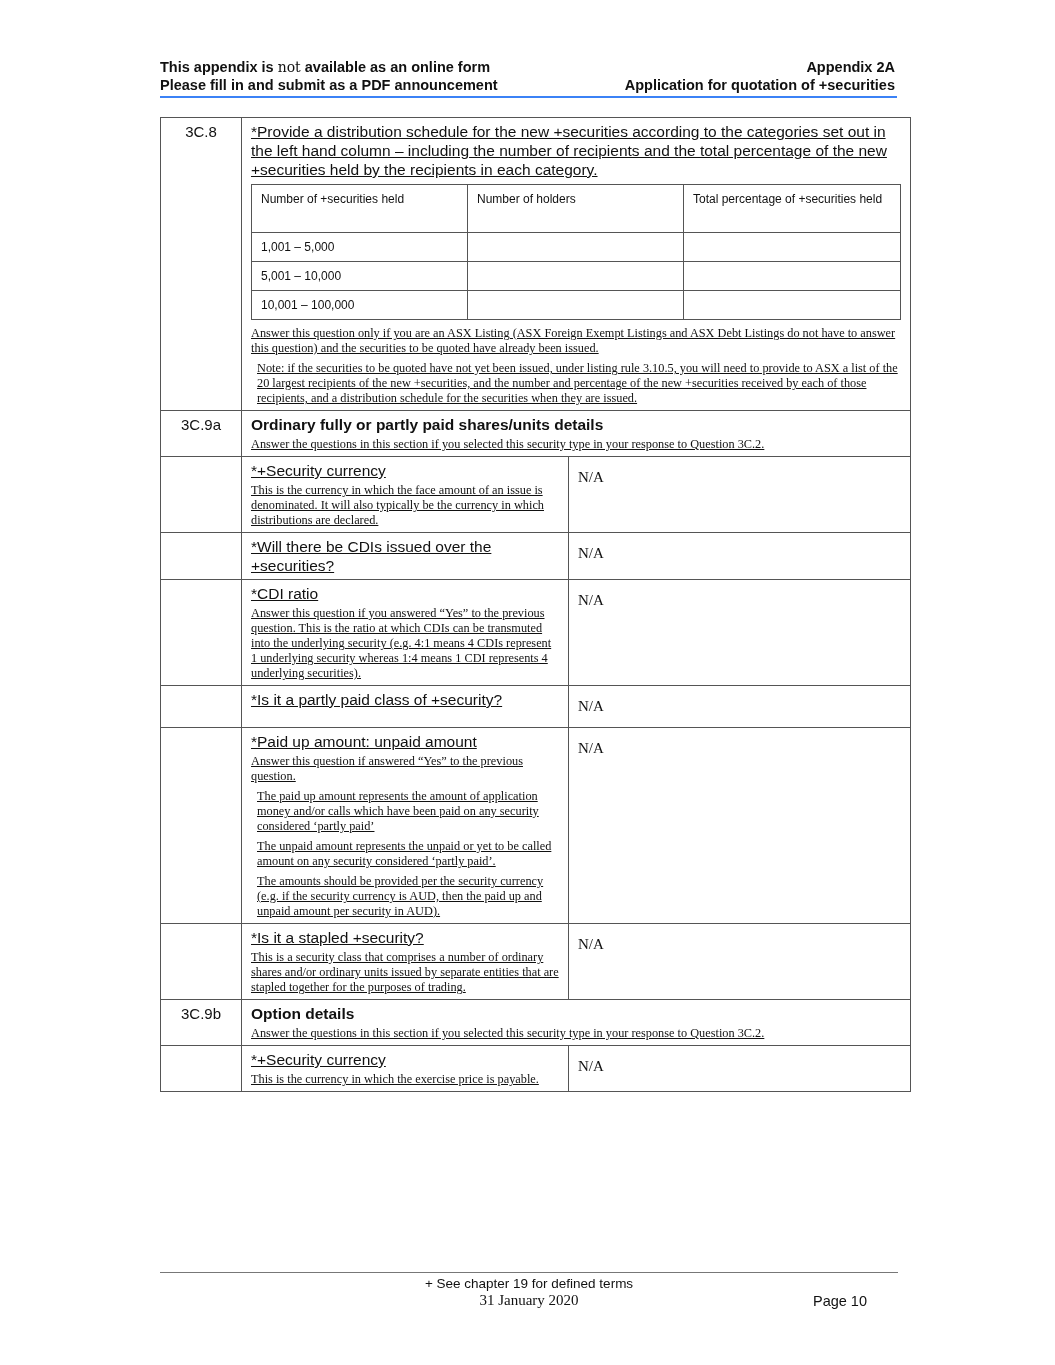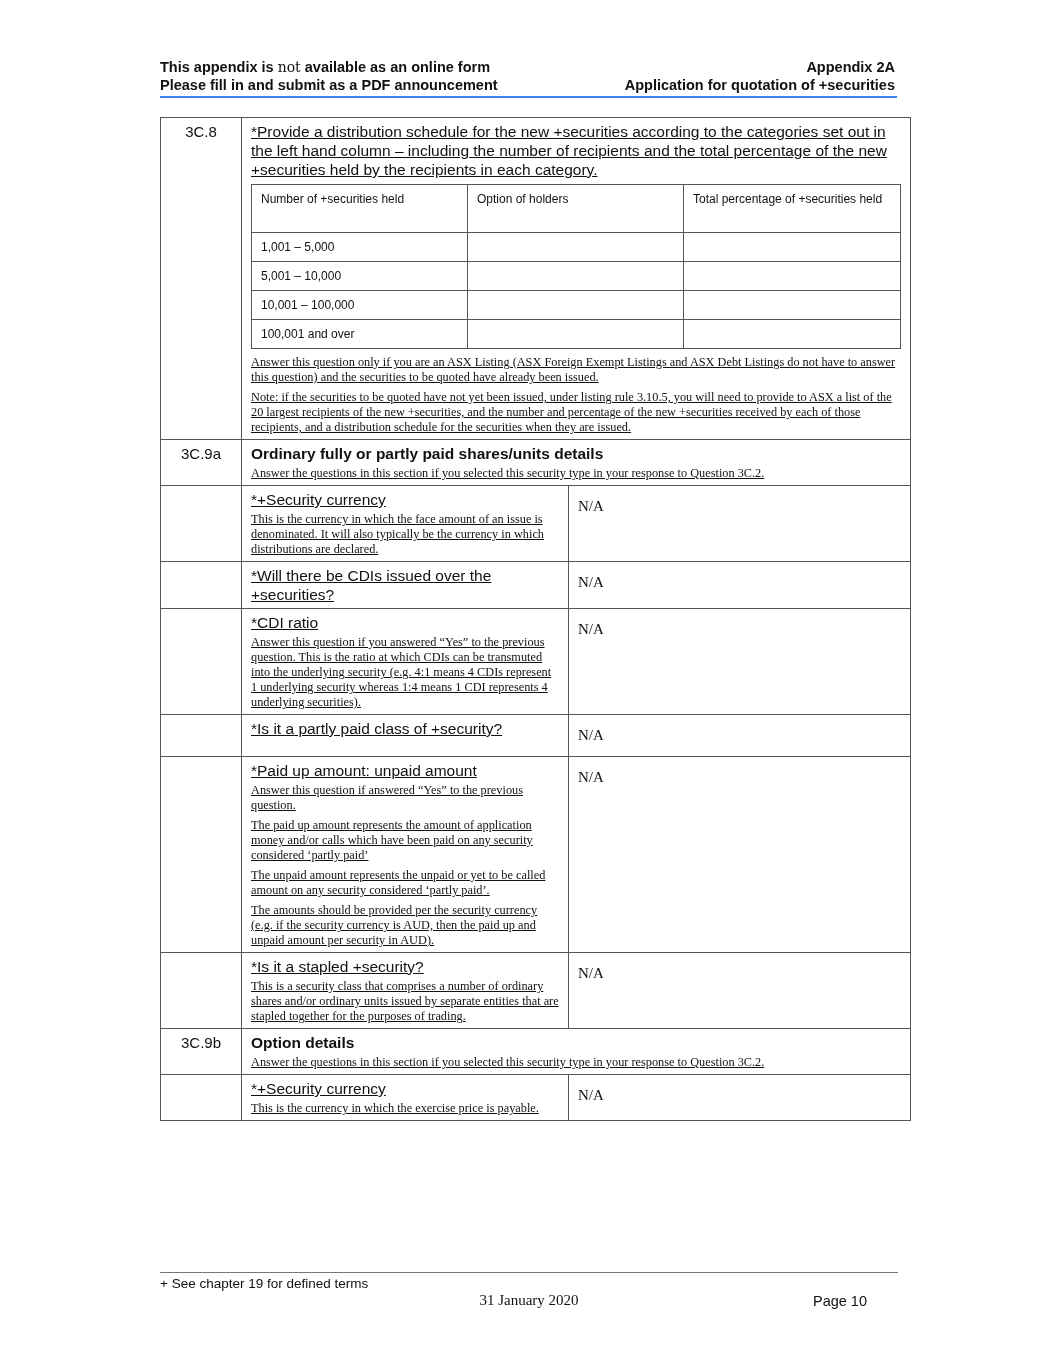--- a/index.html
+++ b/index.html
@@ -63,7 +63,7 @@
           <tbody id="dist-body">
               <tr class="head">
                 <td>Number of +securities held</td>
-                <td>Option of holders</td>
+                <td>Number of holders</td>
                 <td>Total percentage of +securities held</td>
               </tr>
               <tr>

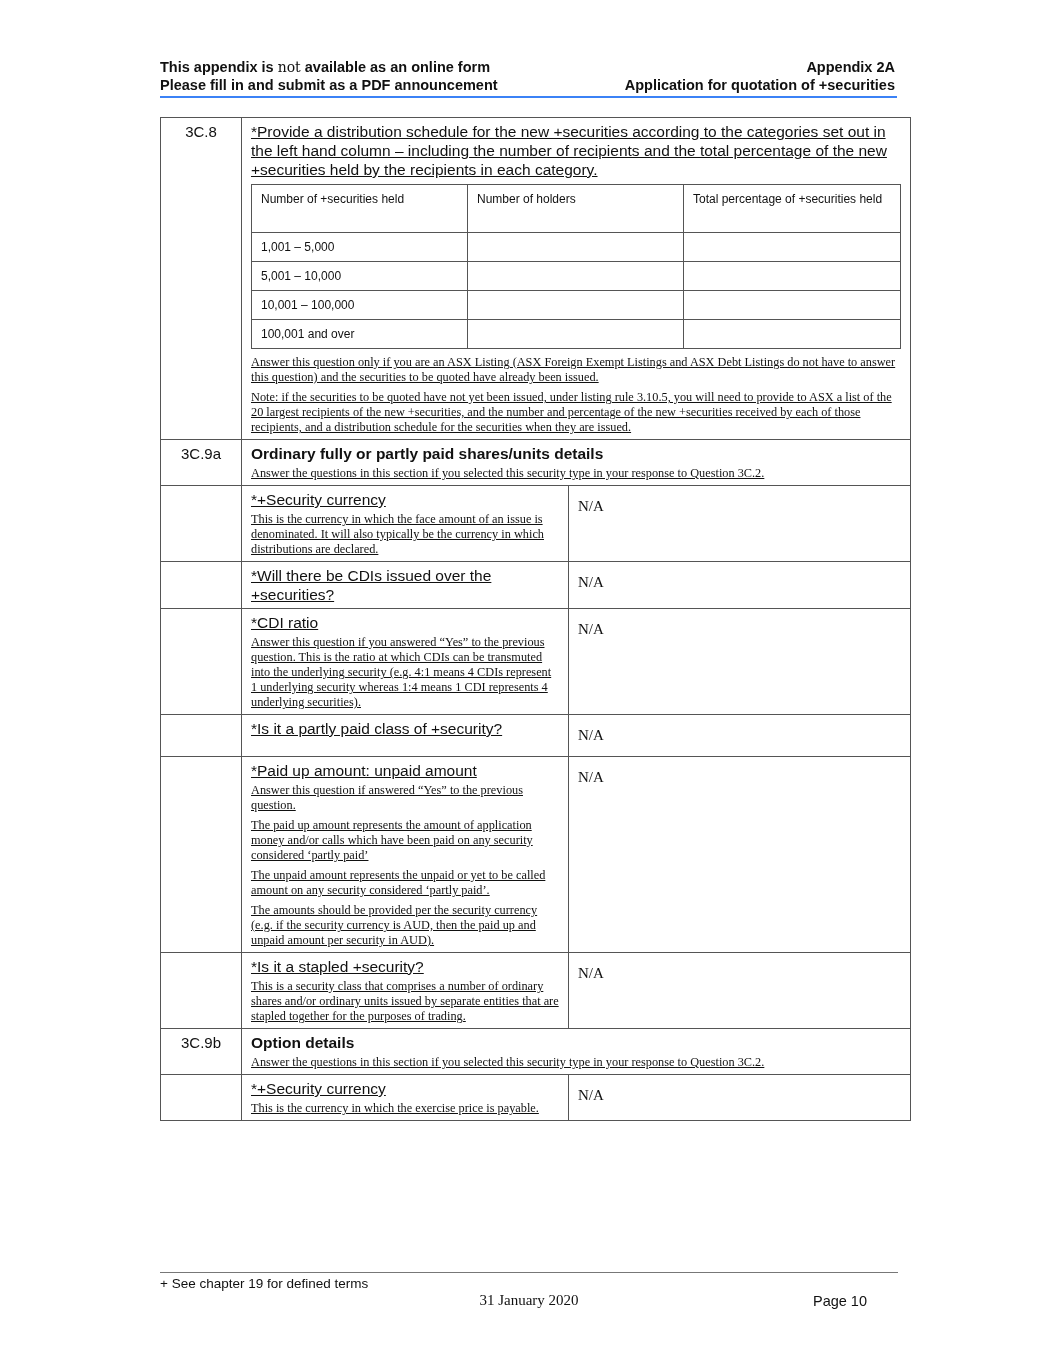--- a/index.html
+++ b/index.html
@@ -78,11 +78,6 @@
               </tr>
               <tr>
                 <td>10,001 – 100,000</td>
-                <td></td>
-                <td></td>
-              </tr>
-              <tr>
-                <td>100,001 and over</td>
                 <td></td>
                 <td></td>
               </tr>

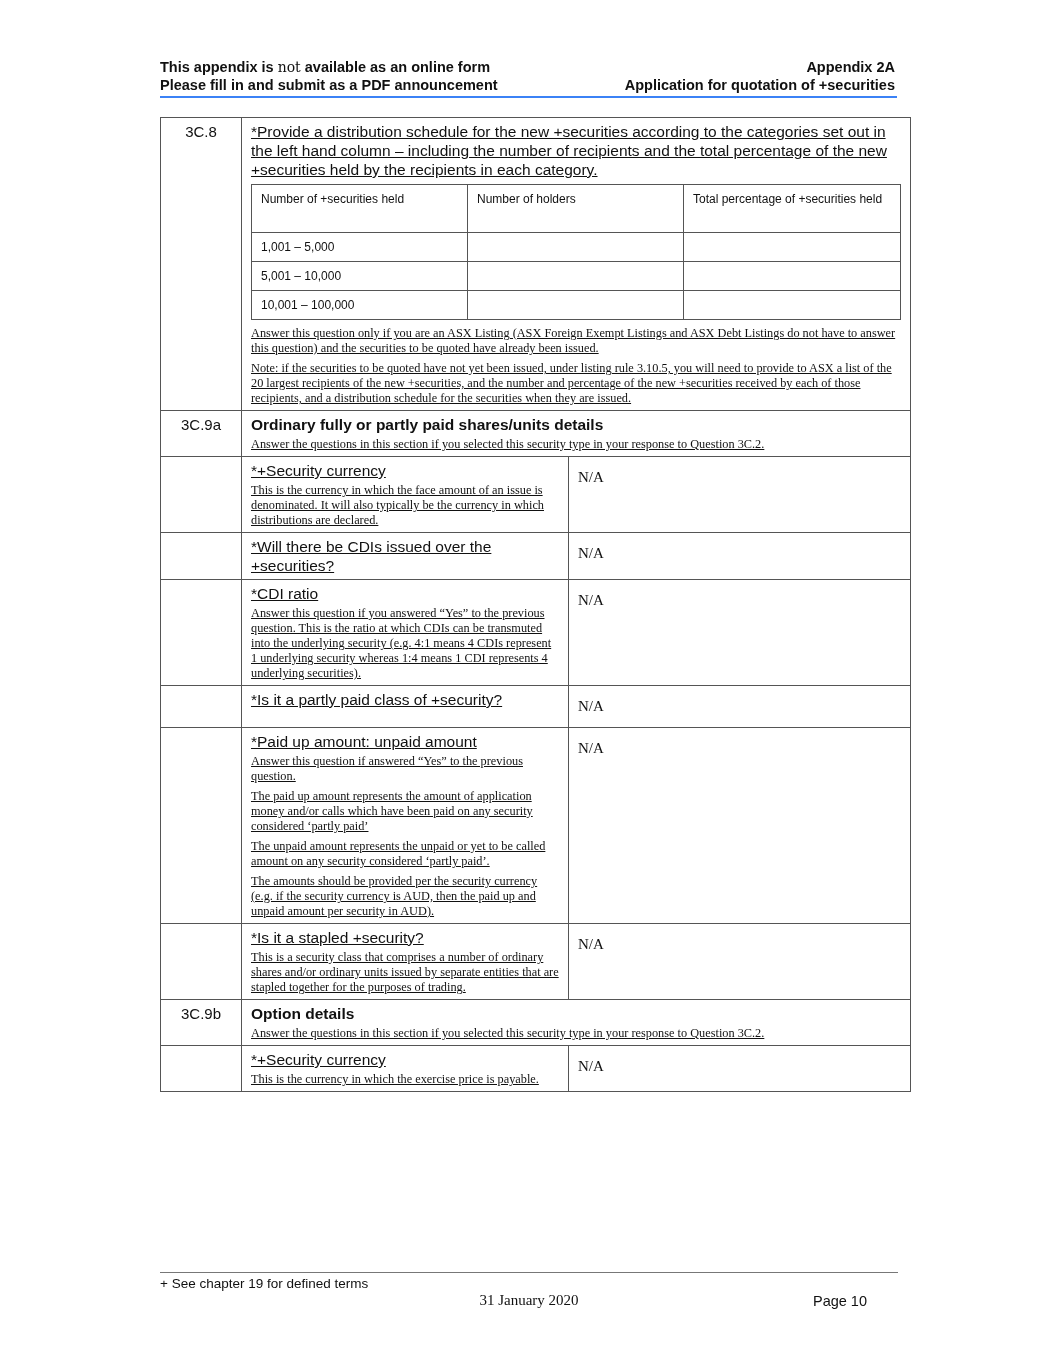--- a/index.html
+++ b/index.html
@@ -16,7 +16,7 @@
   .q { font-size: 15.5px; line-height: 19px; text-decoration: underline; }
   .qbold { font-size: 15.5px; font-weight: bold; line-height: 19px; }
   .note { font-family: "Liberation Serif", serif; font-size: 12.3px; line-height: 15px; margin-top: 3px; text-decoration: underline; }
-  .note + .note { margin-top: 5px; }
+  .note + .note { margin-top: 5px; margin-left: 6px; }
   .ans { font-family: "Liberation Serif", serif; font-size: 15px; padding: 12px 9px !important; }
 
   table.dist { border-collapse: collapse; width: 649px; margin: 5px 0 6px 0; table-layout: fixed; }

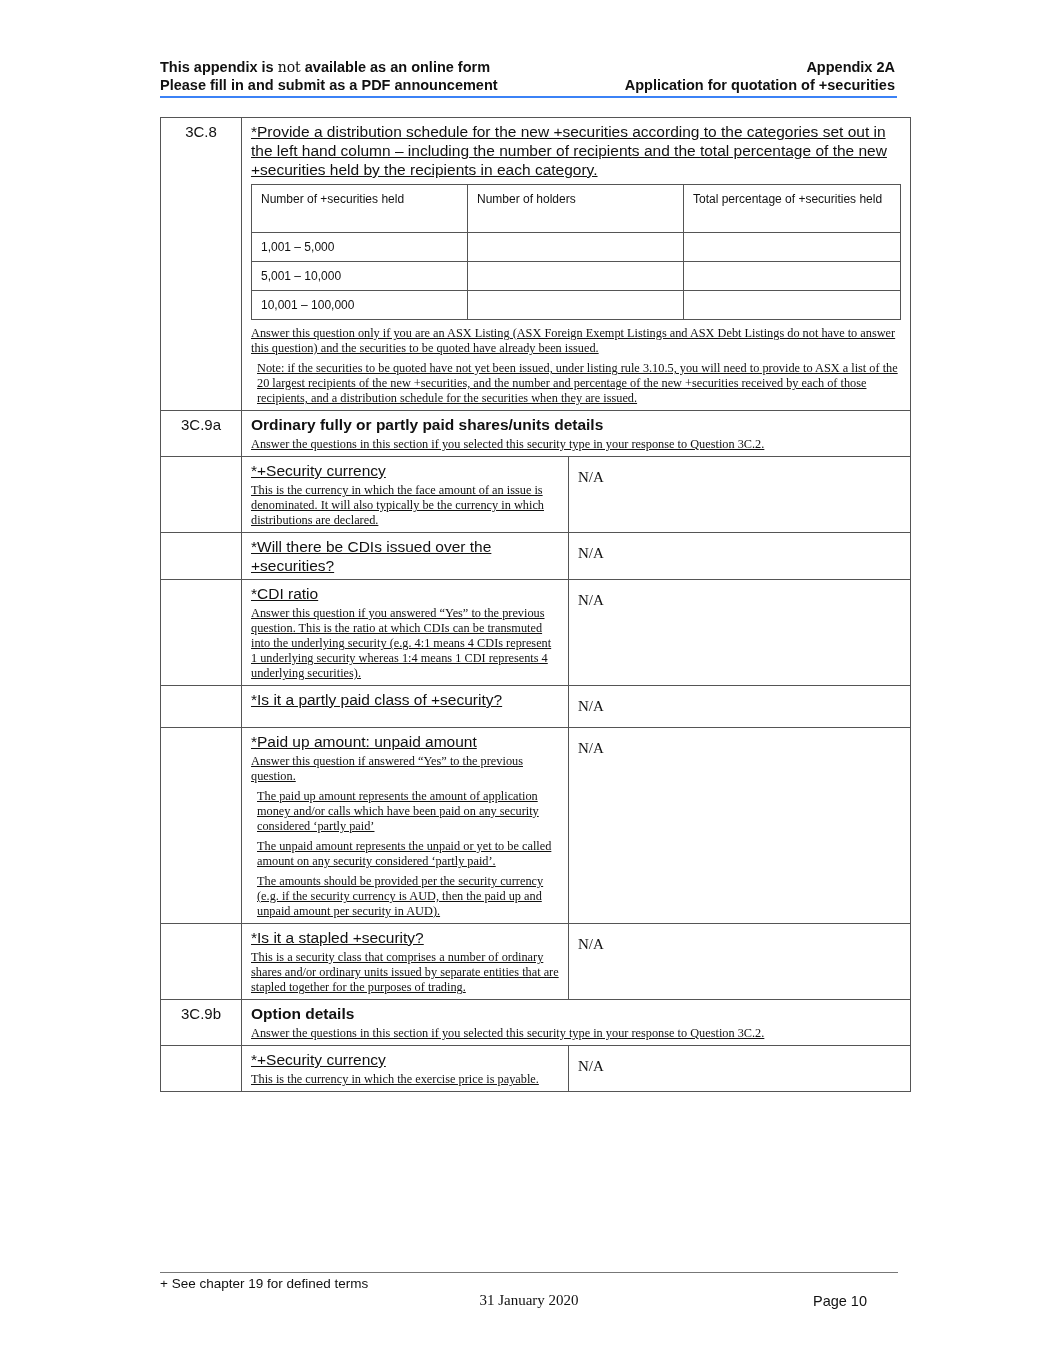--- a/index.html
+++ b/index.html
@@ -24,7 +24,7 @@
   table.dist tr.head td { height: 37px; }
 
   .ftr { position: absolute; left: 160px; top: 1272px; width: 738px; border-top: 1px solid #777; }
-  .ftr-note { font-size: 13.5px; margin-top: 3px; line-height: 16px; }
+  .ftr-note { font-size: 13.5px; margin-top: 3px; line-height: 16px; text-align: center; }
   .ftr-date { font-family: "Liberation Serif", serif; font-size: 15px; line-height: 17px; text-align: center; }
   .ftr-page { position: absolute; right: 31px; top: 20px; font-size: 14.5px; }
 </style>

